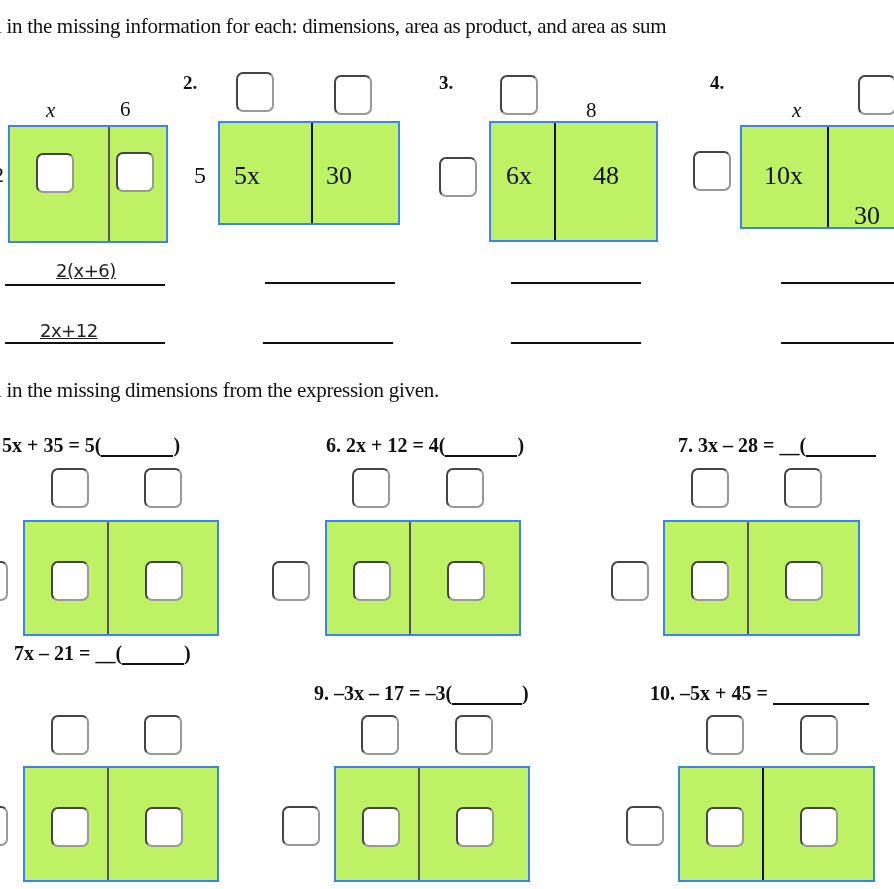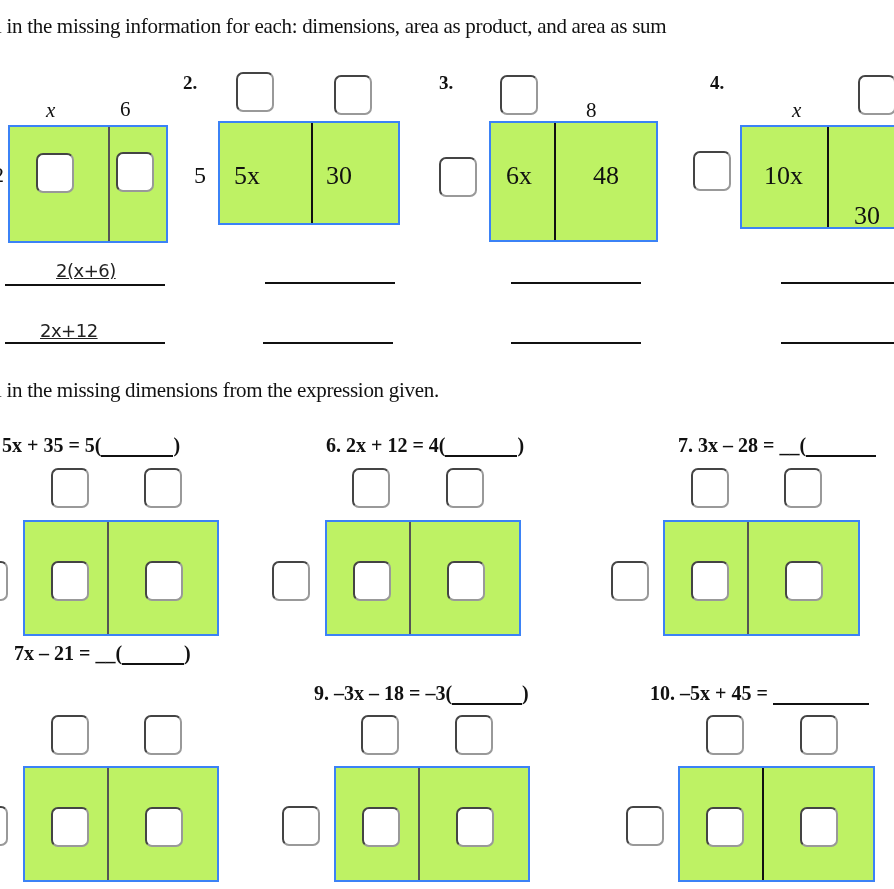--- a/index.html
+++ b/index.html
@@ -127,7 +127,7 @@
 </div>
 
 <div class="eq" style="left:314px;top:682px;">
-  <span>9.</span> <span>–3x – 18 = –3(</span><span class="blank" style="width:70px;"></span><span>)</span>
+  <span>9.</span> <span>–3x – 17 = –3(</span><span class="blank" style="width:70px;"></span><span>)</span>
 </div>
 <div class="ibox" style="left:361px;top:715px;"></div>
 <div class="ibox" style="left:455px;top:715px;"></div>

